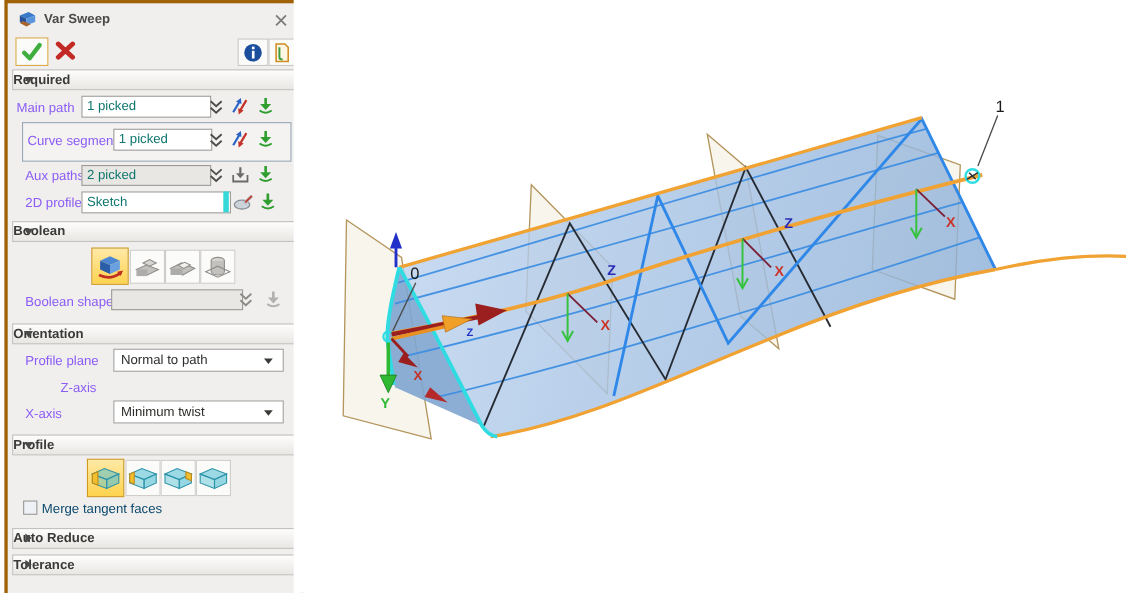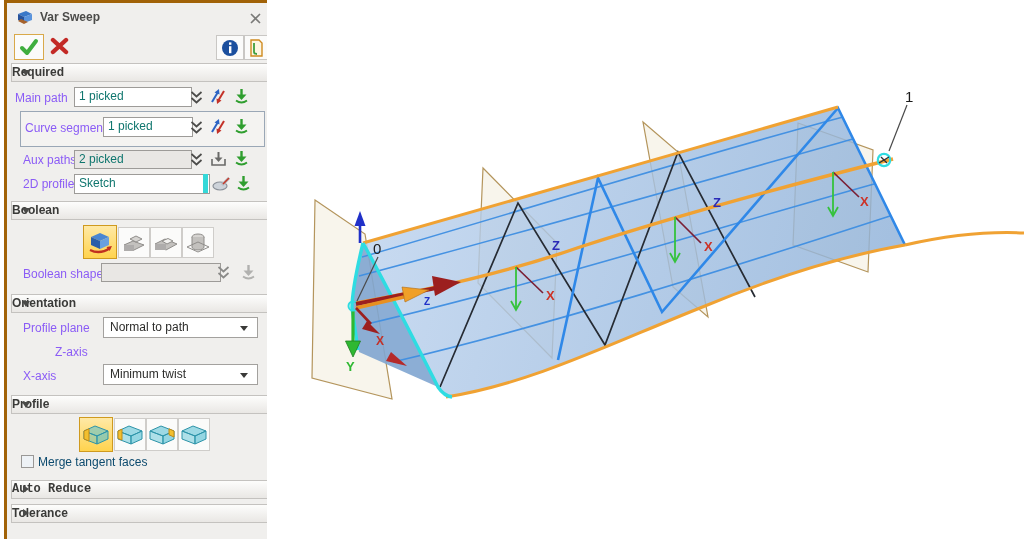--- a/index.html
+++ b/index.html
@@ -245,7 +245,7 @@
   <div class="chk" style="left:14px;top:452px;"></div>
   <div class="lbl" style="left:31px;top:452px;color:#0c4a6e;">Merge tangent faces</div>
 
-  <div class="sec" style="top:477px;font-family:Liberation Mono, monospace;">
+  <div class="sec" style="top:477px;">
     <div class="tri-r"></div>
     <span>Auto Reduce</span>
   </div>

